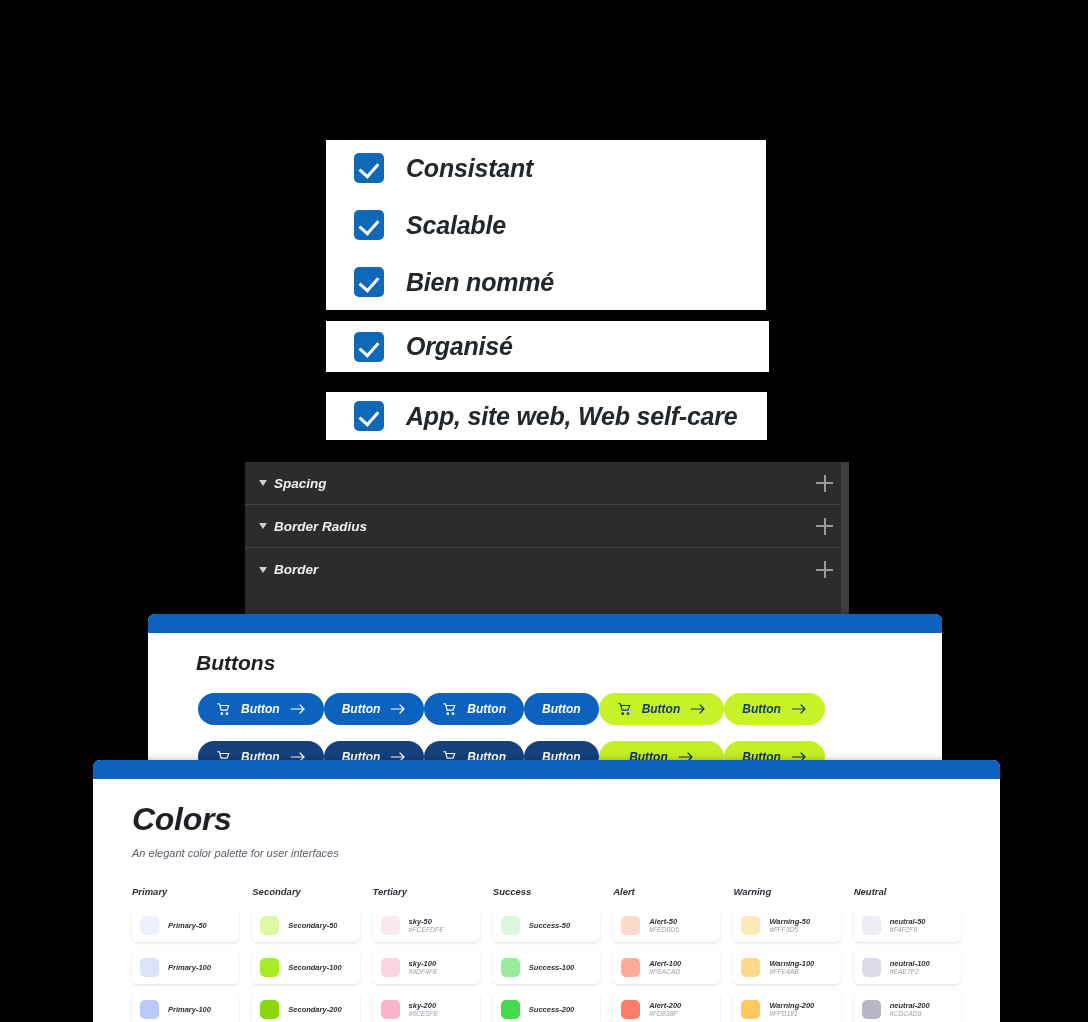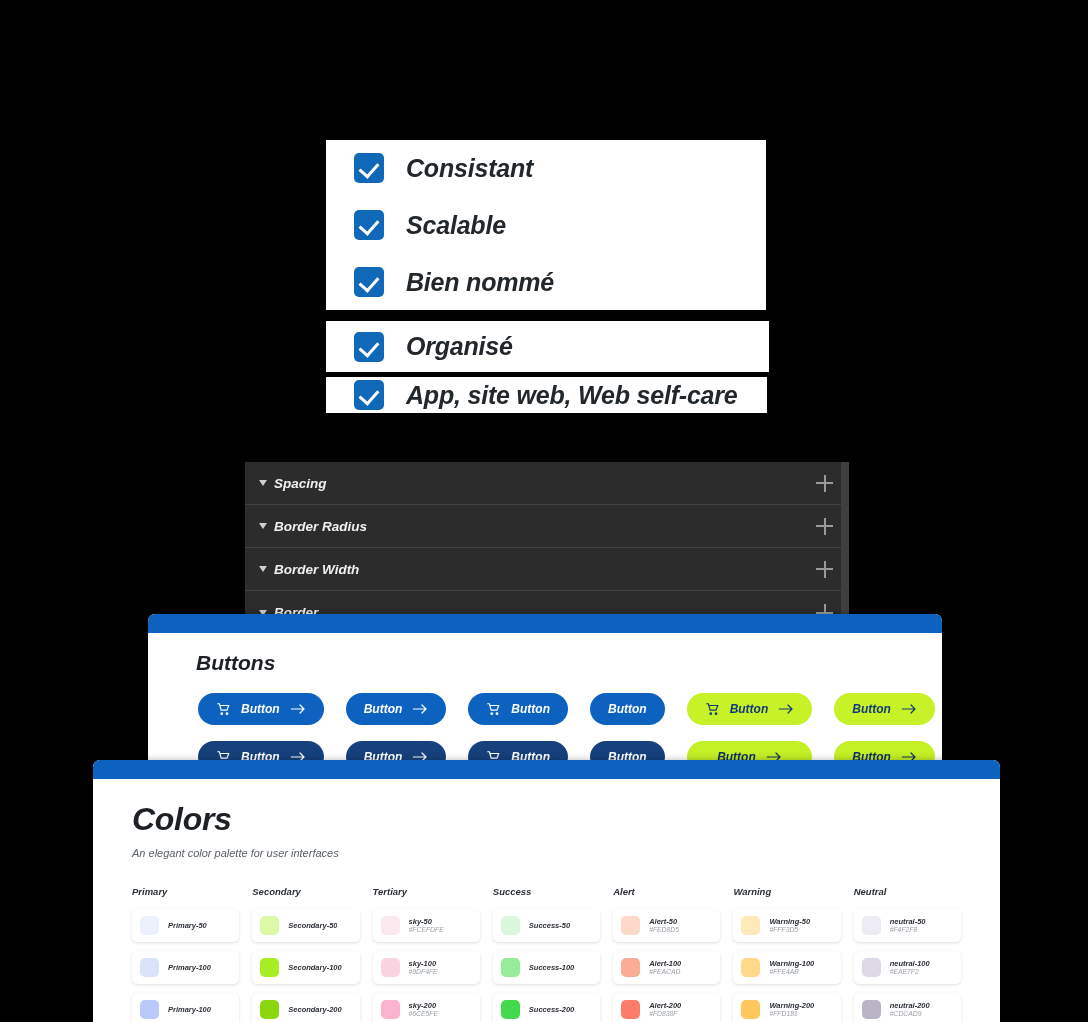--- a/index.html
+++ b/index.html
@@ -192,7 +192,7 @@
       <span class="check-label">Organisé</span>
     </div>
 
-    <div class="check-card check-row" style="left:326px; top:377px; width:441px; height:36px;">
+    <div class="check-card check-row" style="left:326px; top:392px; width:441px; height:48px;">
       <span class="cbox"></span>
       <span class="check-label">App, site web, Web self-care</span>
     </div>

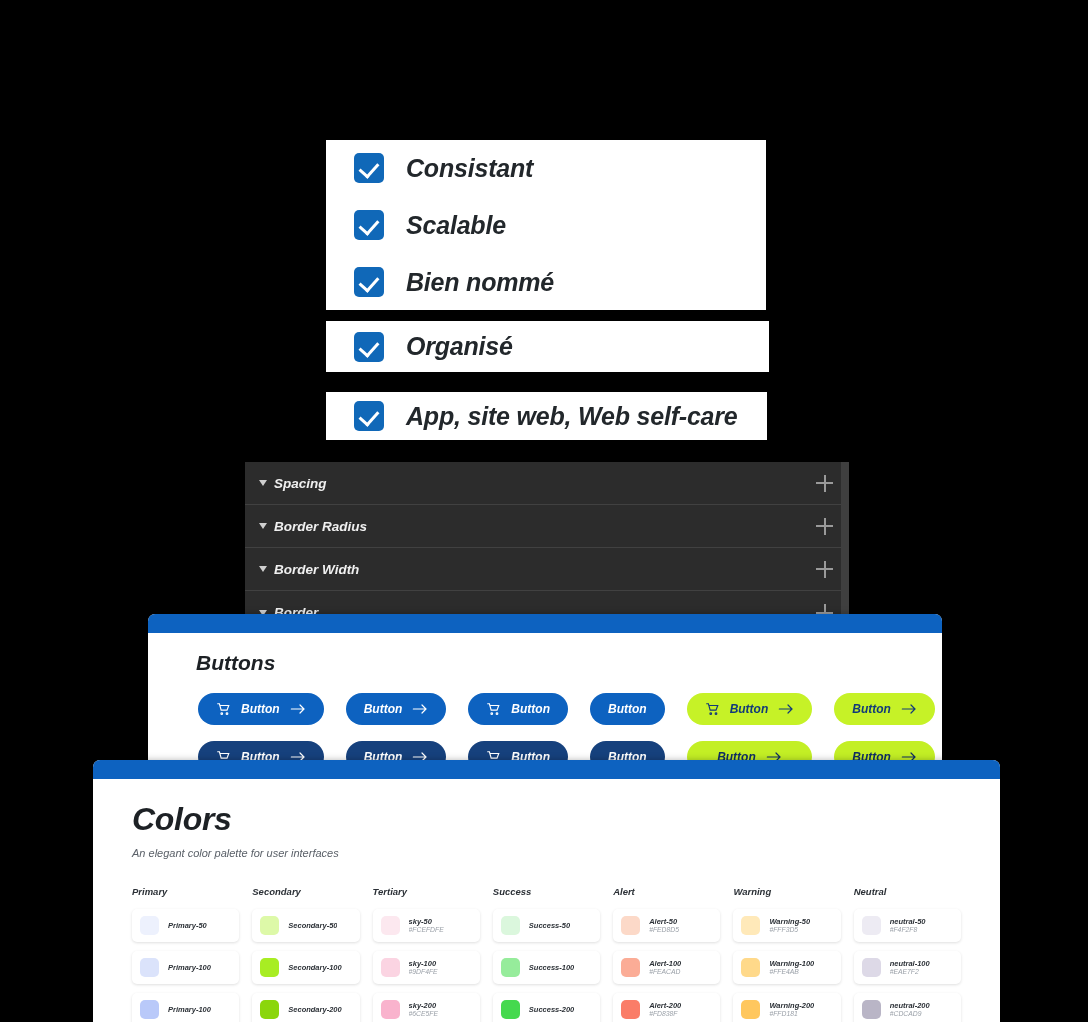--- a/index.html
+++ b/index.html
@@ -213,13 +213,6 @@
       </span>
       <span class="plus"></span>
     </div>
-    <div class="token-row">
-      <span class="token-left">
-        <span class="caret"></span>
-        <span class="token-label">Border Width</span>
-      </span>
-      <span class="plus"></span>
-    </div>
     <div class="token-row" style="border-bottom:none;">
       <span class="token-left">
         <span class="caret"></span>

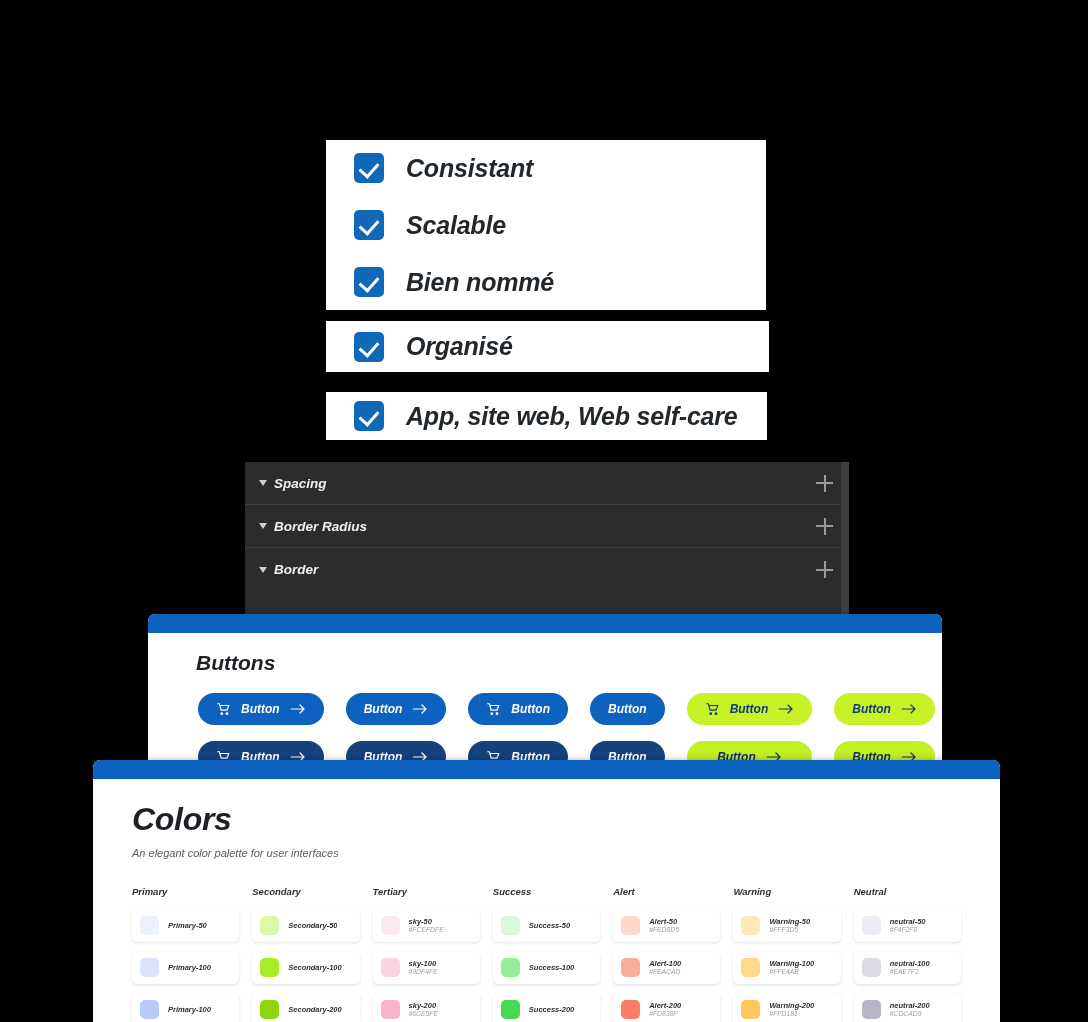--- a/index.html
+++ b/index.html
@@ -113,7 +113,6 @@
   }
   .btn-grid {
     display: flex;
-    gap: 22px;
     padding: 18px 0 0 50px;
   }
   .btn-col { display: flex; flex-direction: column; gap: 16px; }

